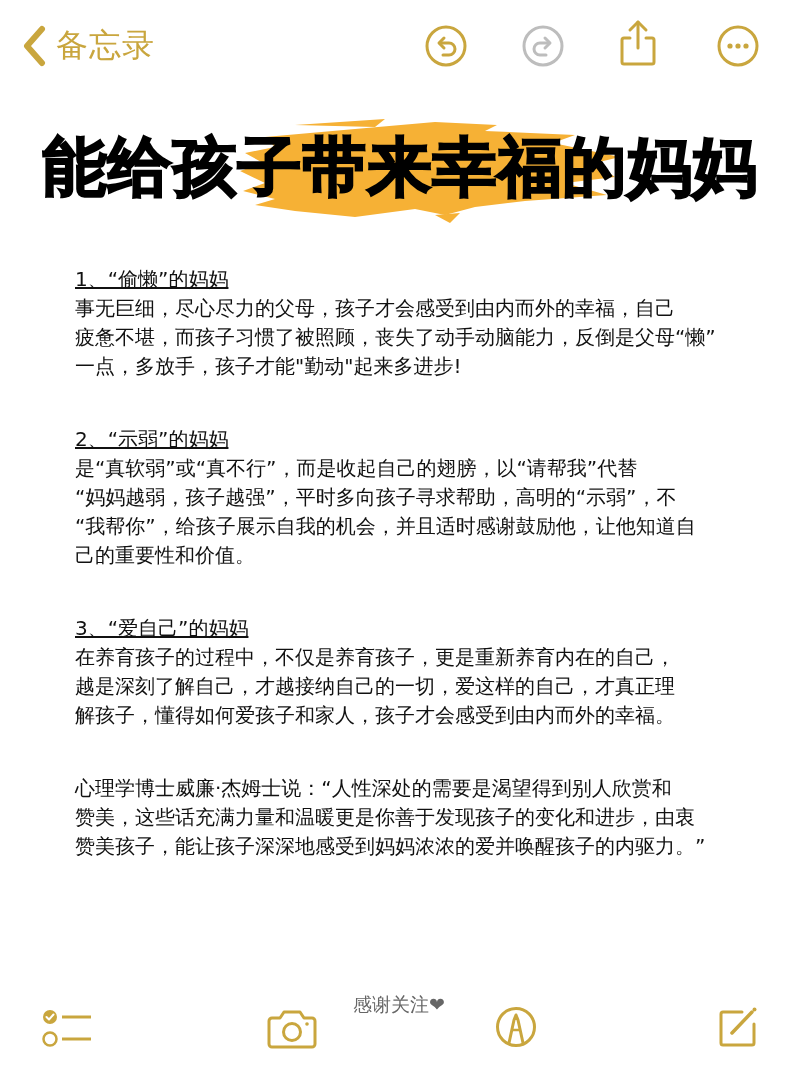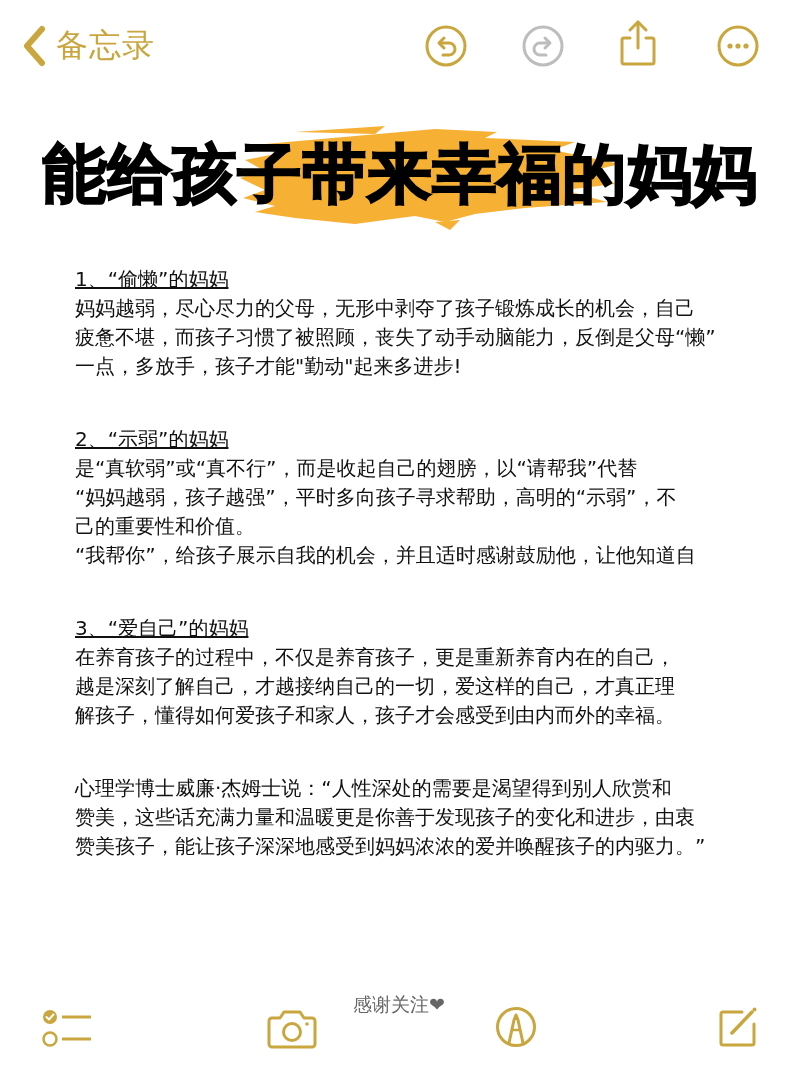--- a/index.html
+++ b/index.html
@@ -12,7 +12,7 @@
     .back svg { display: block; }
     .back-label { font-size: 32px; color: #C9A63E; margin-left: 10px; letter-spacing: 1px; }
     .tb-icon { position: absolute; top: 24px; width: 44px; height: 44px; cursor: pointer; }
-    .title-wrap { position: absolute; left: 0; top: 121px; width: 656px; height: 115px; }
+    .title-wrap { position: absolute; left: 0; top: 114px; width: 656px; height: 115px; }
     .brush { position: absolute; left: 235px; top: 5px; }
     .title {
       position: absolute; left: 0; top: 10px; width: 800px; text-align: center;

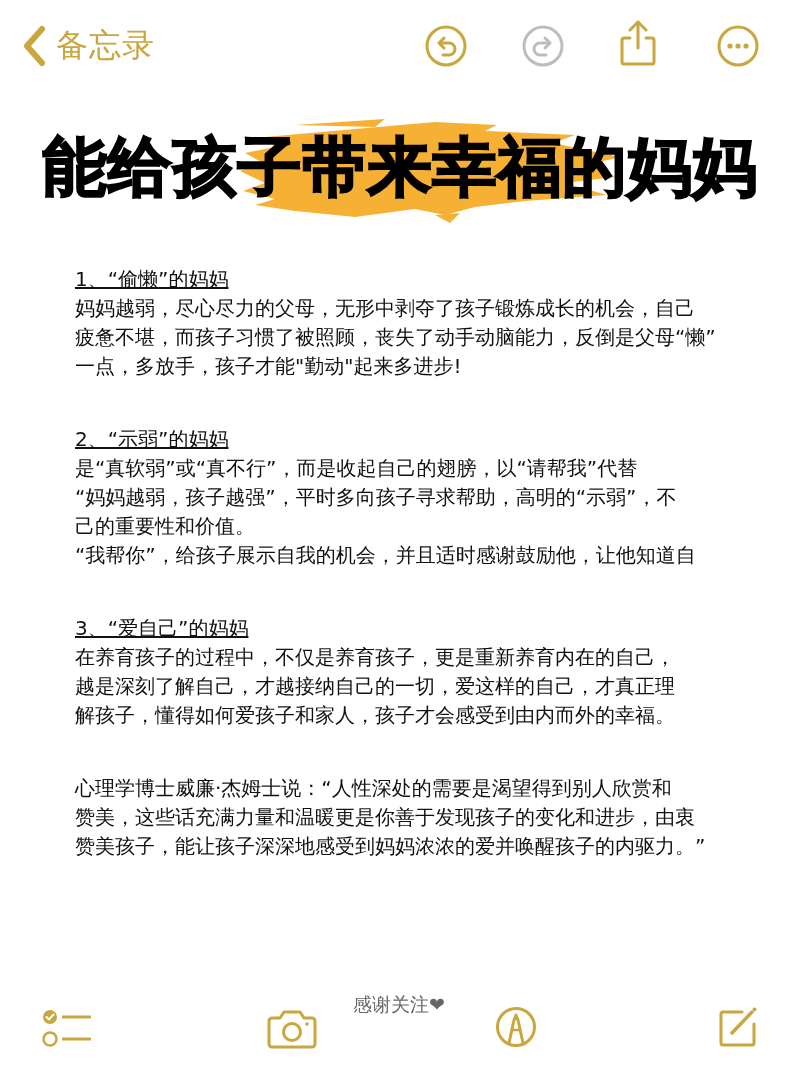--- a/index.html
+++ b/index.html
@@ -78,7 +78,7 @@
 
 <div class="section" style="top:265px;">
   <p class="sec-head">1、“偷懒”的妈妈</p>
-  <p>妈妈越弱，尽心尽力的父母，无形中剥夺了孩子锻炼成长的机会，自己</p>
+  <p>事无巨细，尽心尽力的父母，孩子才会感受到由内而外的幸福，自己</p>
   <p>疲惫不堪，而孩子习惯了被照顾，丧失了动手动脑能力，反倒是父母“懒”</p>
   <p>一点，多放手，孩子才能"勤动"起来多进步!</p>
 </div>

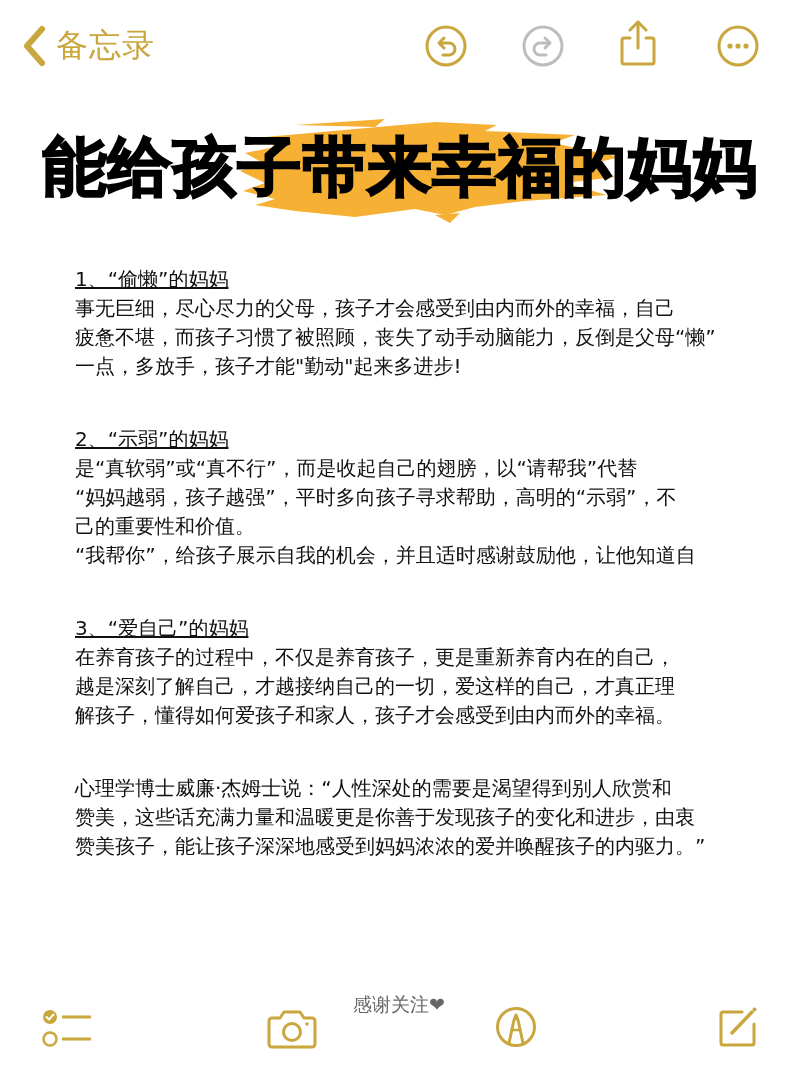--- a/index.html
+++ b/index.html
@@ -87,8 +87,8 @@
   <p class="sec-head">2、“示弱”的妈妈</p>
   <p>是“真软弱”或“真不行”，而是收起自己的翅膀，以“请帮我”代替</p>
   <p>“妈妈越弱，孩子越强”，平时多向孩子寻求帮助，高明的“示弱”，不</p>
+  <p>“我帮你”，给孩子展示自我的机会，并且适时感谢鼓励他，让他知道自</p>
   <p>己的重要性和价值。</p>
-  <p>“我帮你”，给孩子展示自我的机会，并且适时感谢鼓励他，让他知道自</p>
 </div>
 
 <div class="section" style="top:614px;">

